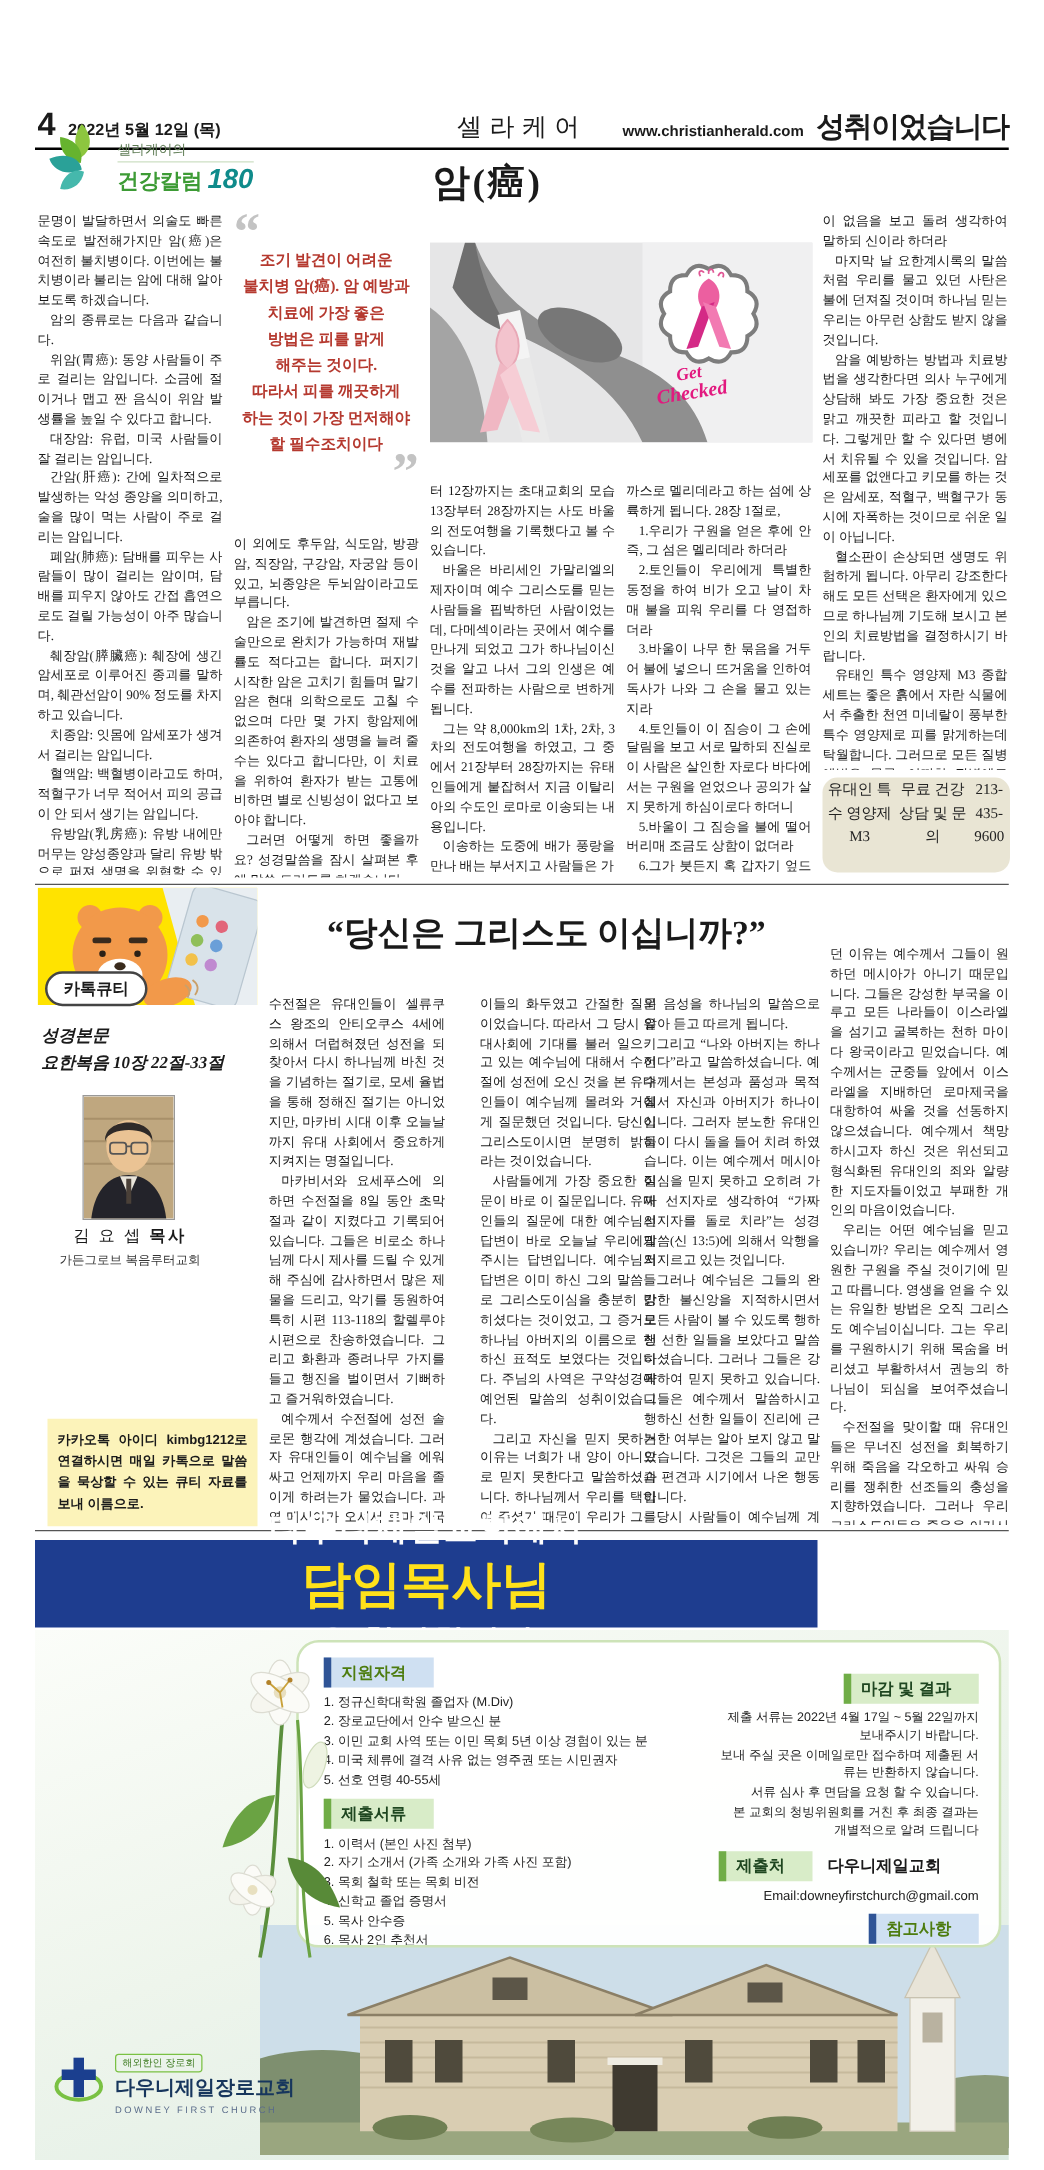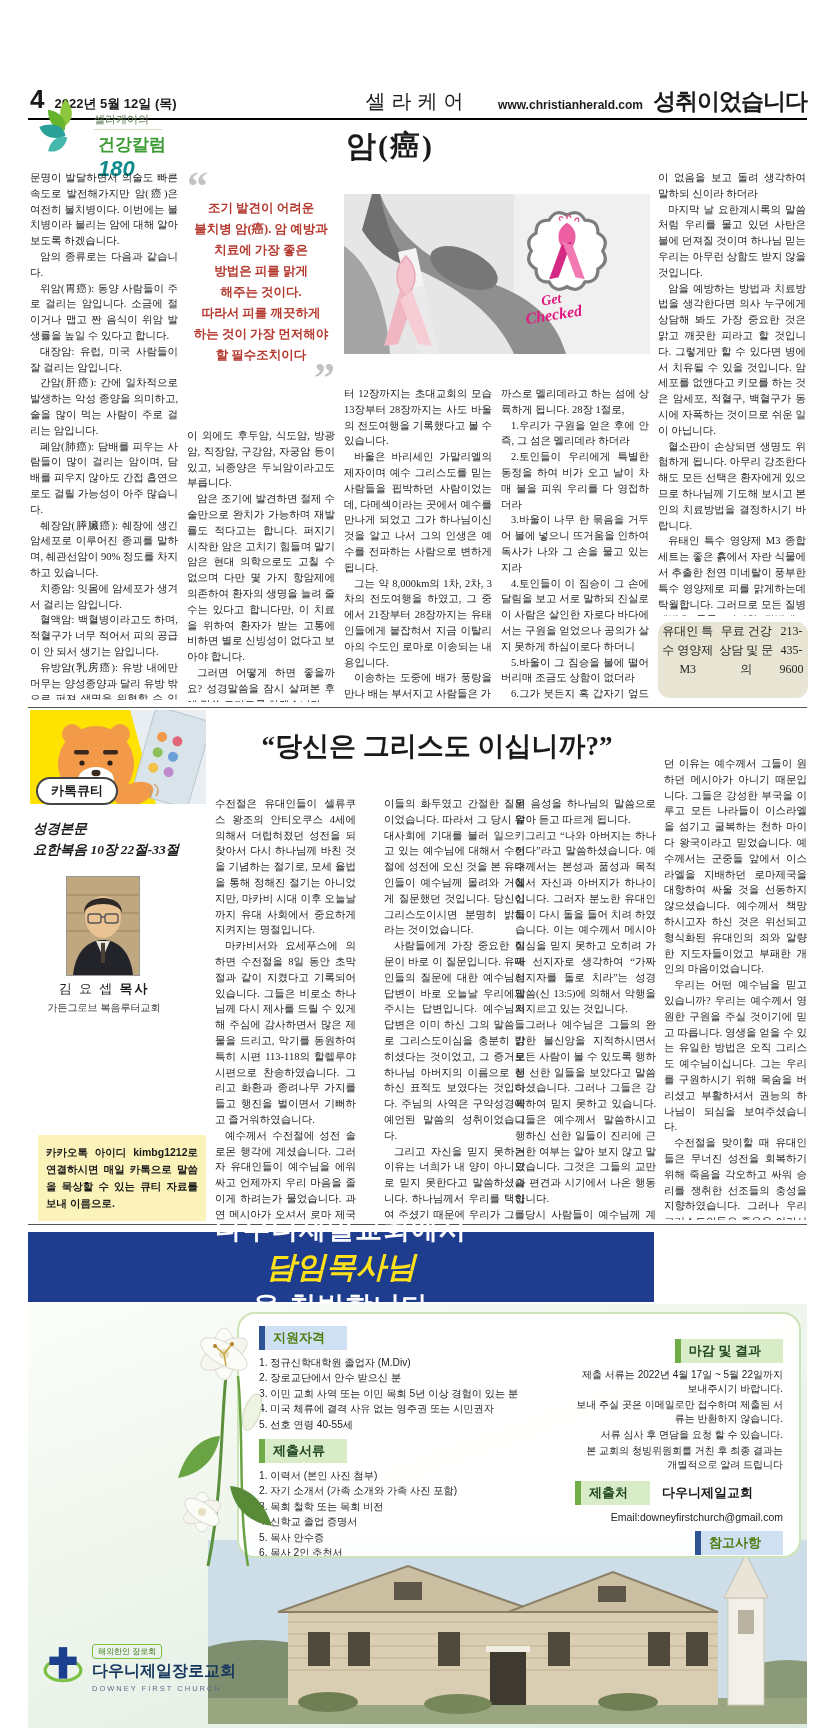--- a/index.html
+++ b/index.html
@@ -123,7 +123,7 @@
     </span>
     <span class="hc-logo-text">
       <span class="hc-logo-top" style="display:block">셀라케어의</span>
-      <span style="display:flex;align-items:baseline;flex-direction:column;">
+      <span style="display:flex;align-items:baseline;">
         <span class="hc-logo-main">건강칼럼</span>
         <span class="hc-logo-num">180</span>
       </span>

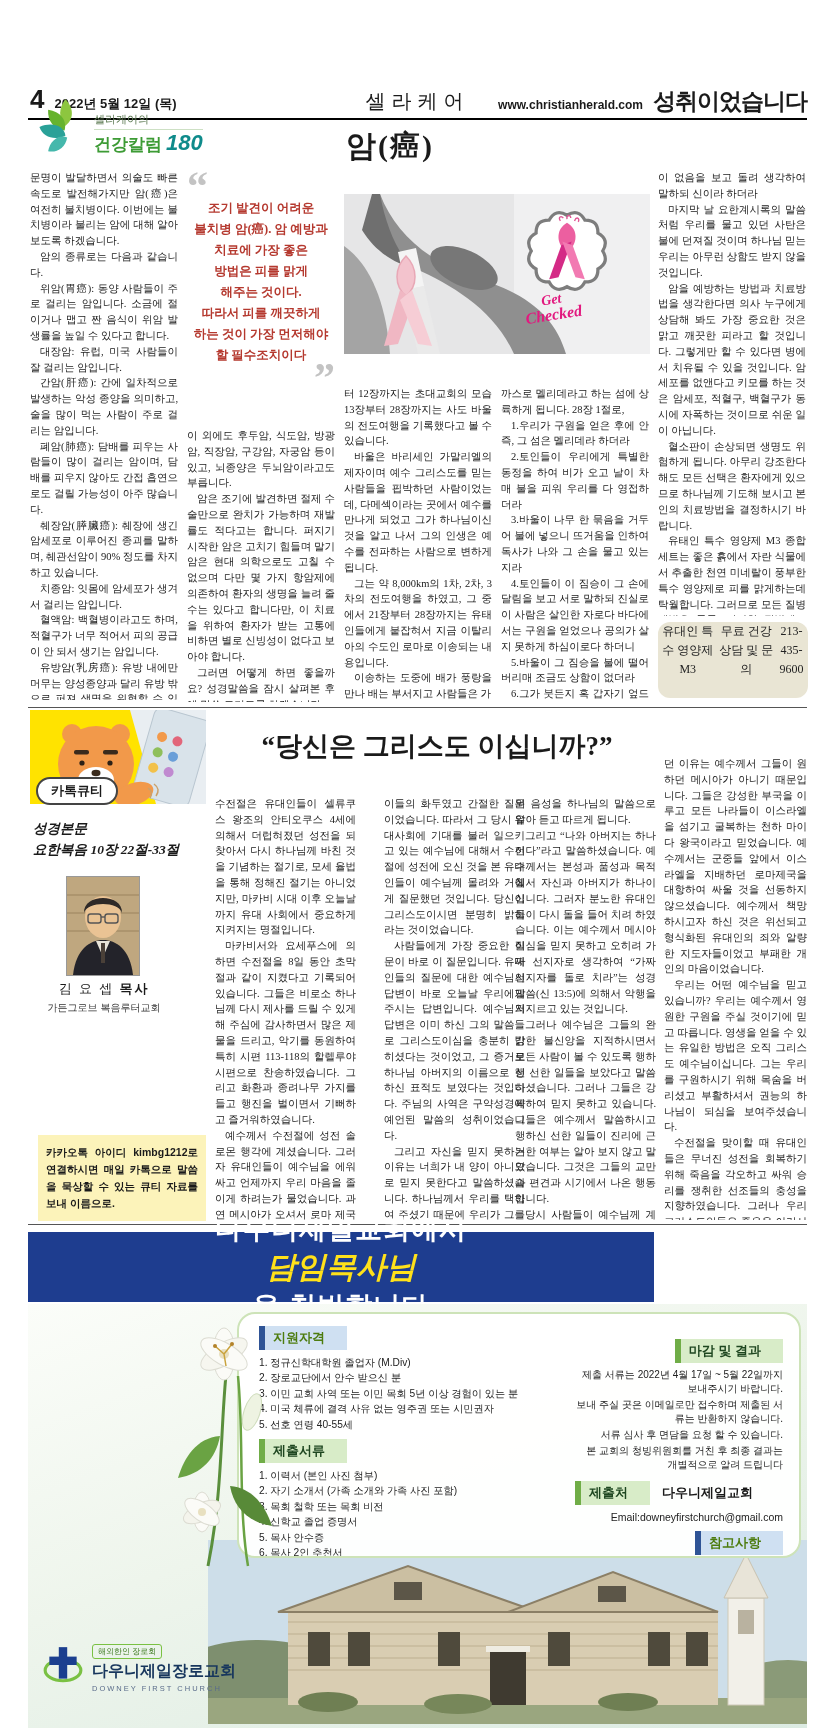--- a/index.html
+++ b/index.html
@@ -72,7 +72,7 @@
   .ad-banner{left:28px;top:1232px;width:626px;height:70px;background:#1e3d8f;display:flex;
              align-items:center;justify-content:center;font-family:"Liberation Sans",sans-serif;color:#fff;flex-direction:column;}
   .ad-banner .pre,.ad-banner .post{font-size:27px;font-weight:bold;letter-spacing:1px;}
-  .ad-banner .hl{font-size:30px;font-weight:900;color:#ffe11a;margin:0 4px;font-style:italic;}
+  .ad-banner .hl{font-size:40px;font-weight:900;color:#ffe11a;margin:0 4px;}
   .ad-bg{left:28px;top:1304px;width:779px;height:424px;
          background:linear-gradient(160deg,#fbfdf9 0%,#eef5ec 45%,#dcebe2 100%);overflow:hidden;}
   .ad-box{left:237px;top:1312px;width:560px;height:242px;background:rgba(255,255,255,.95);

